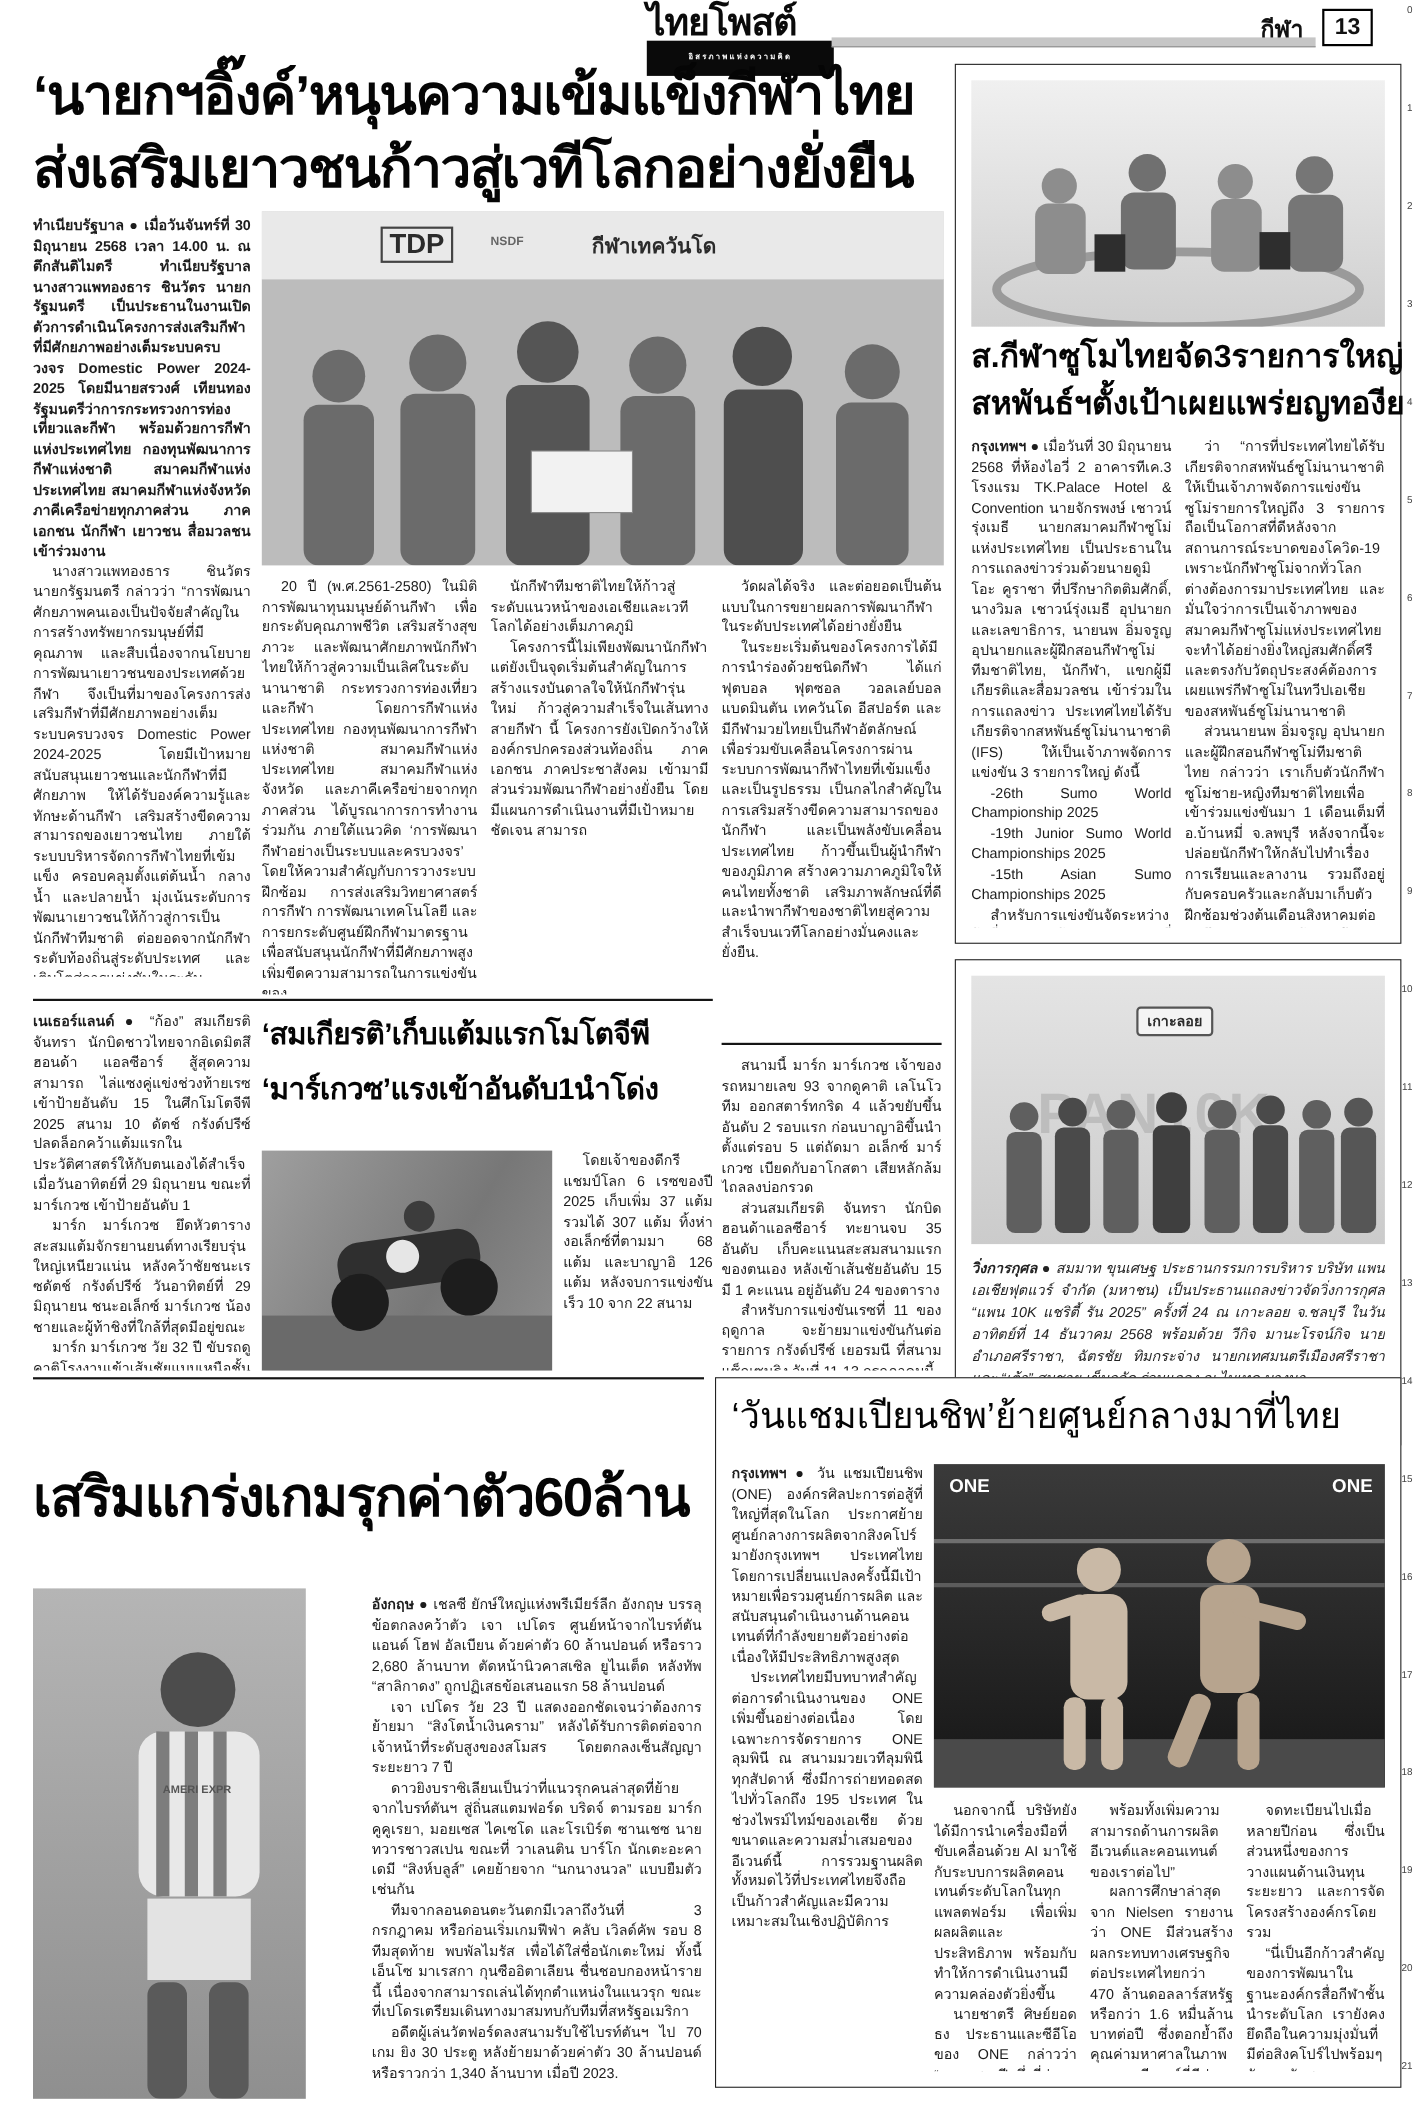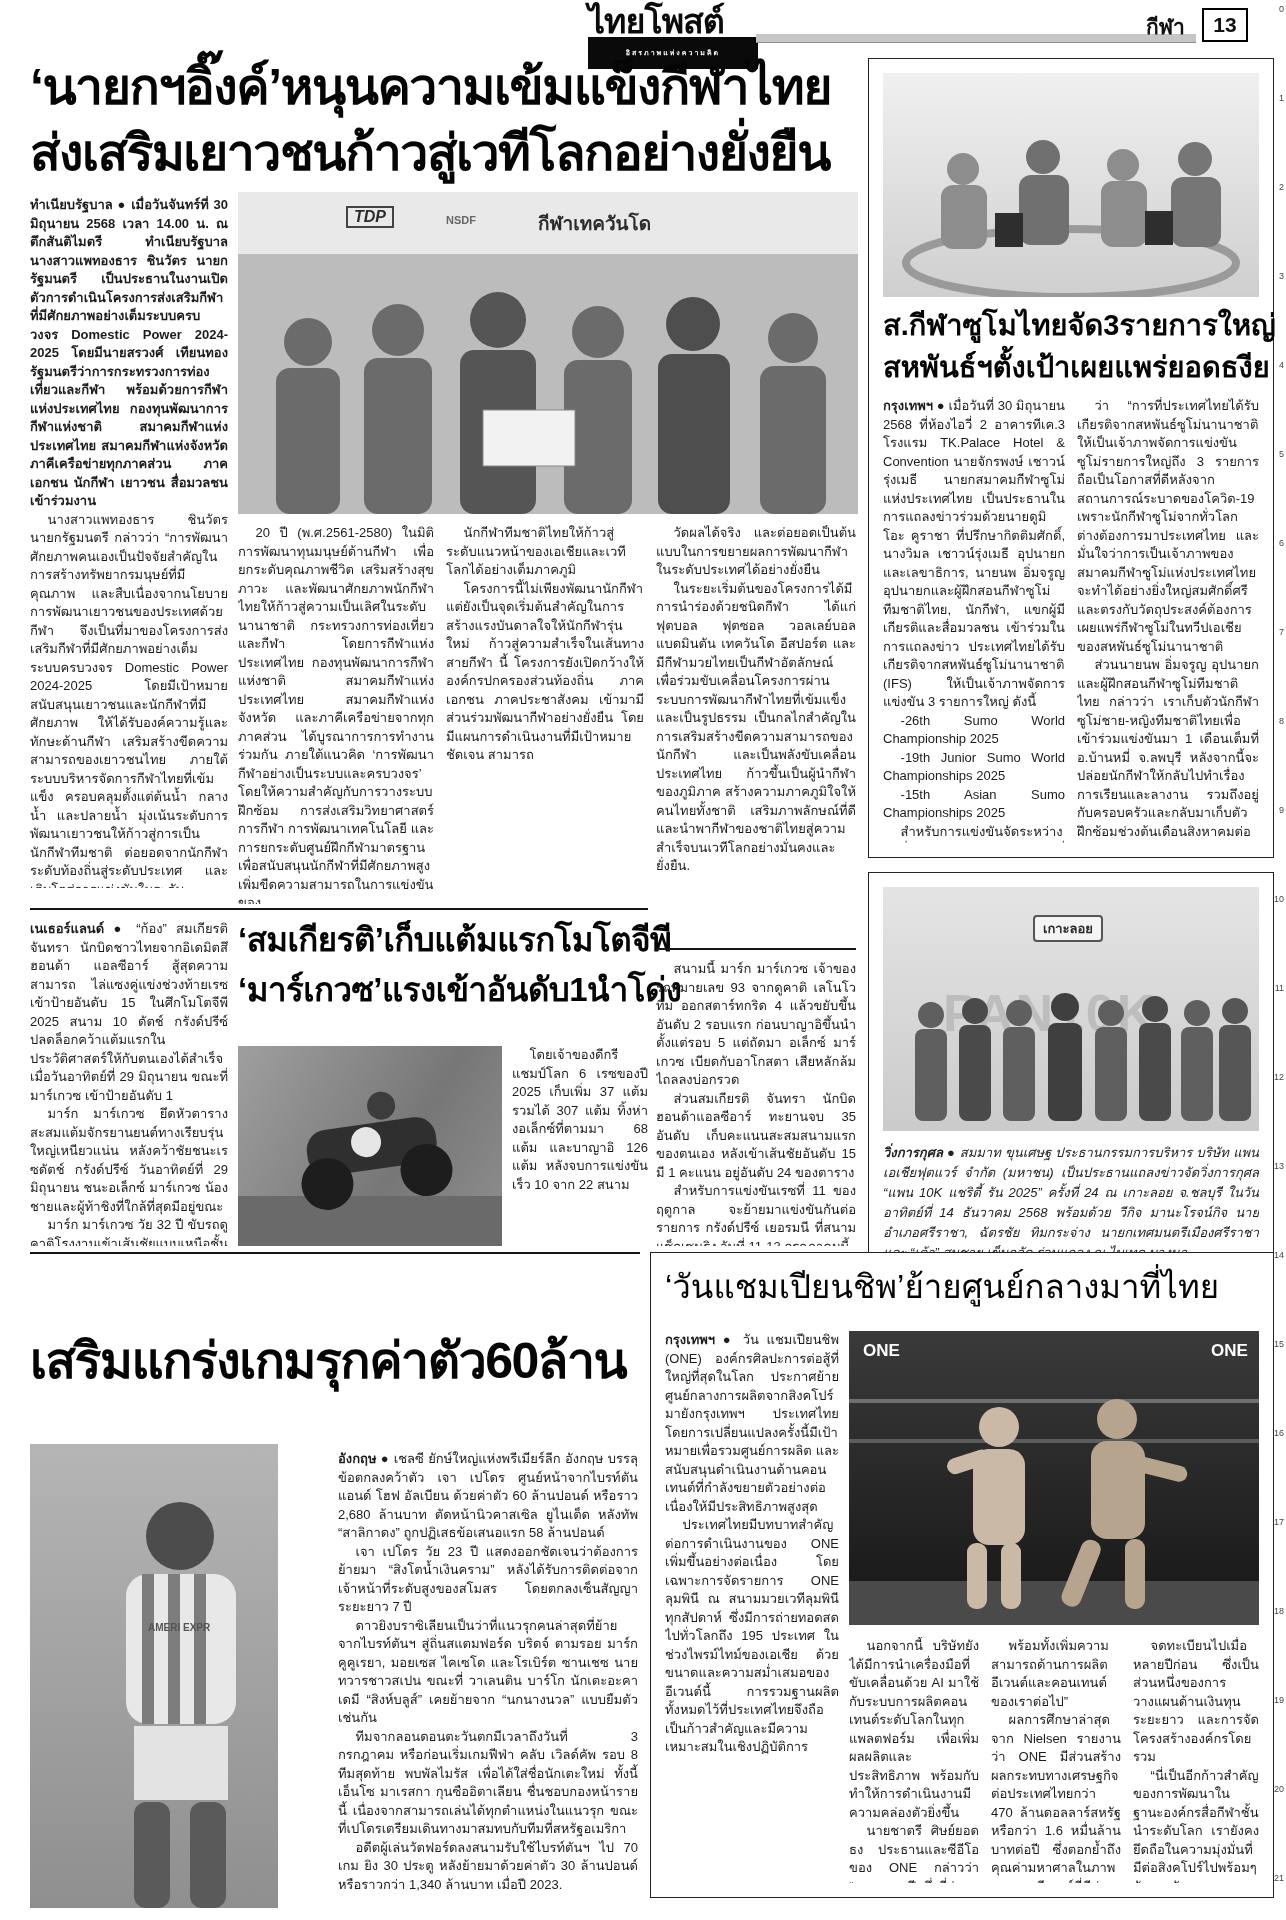--- a/index.html
+++ b/index.html
@@ -102,7 +102,7 @@
       </g>
       <rect x="245" y="218" width="92" height="56" fill="#f2f2f2" stroke="#888"></rect>
     </svg>
-    <span class="lbl" style="left:108px;top:14px;font-size:16px;border:2px solid #444;padding:0 6px;font-style:italic;">TDP</span>
+    <span class="lbl" style="left:108px;top:14px;font-size:25px;border:2px solid #444;padding:0 6px;">TDP</span>
     <span class="lbl" style="left:208px;top:22px;font-size:11px;color:#666;">NSDF</span>
     <span class="lbl" style="left:300px;top:16px;font-size:19px;">กีฬาเทควันโด</span>
   </div>

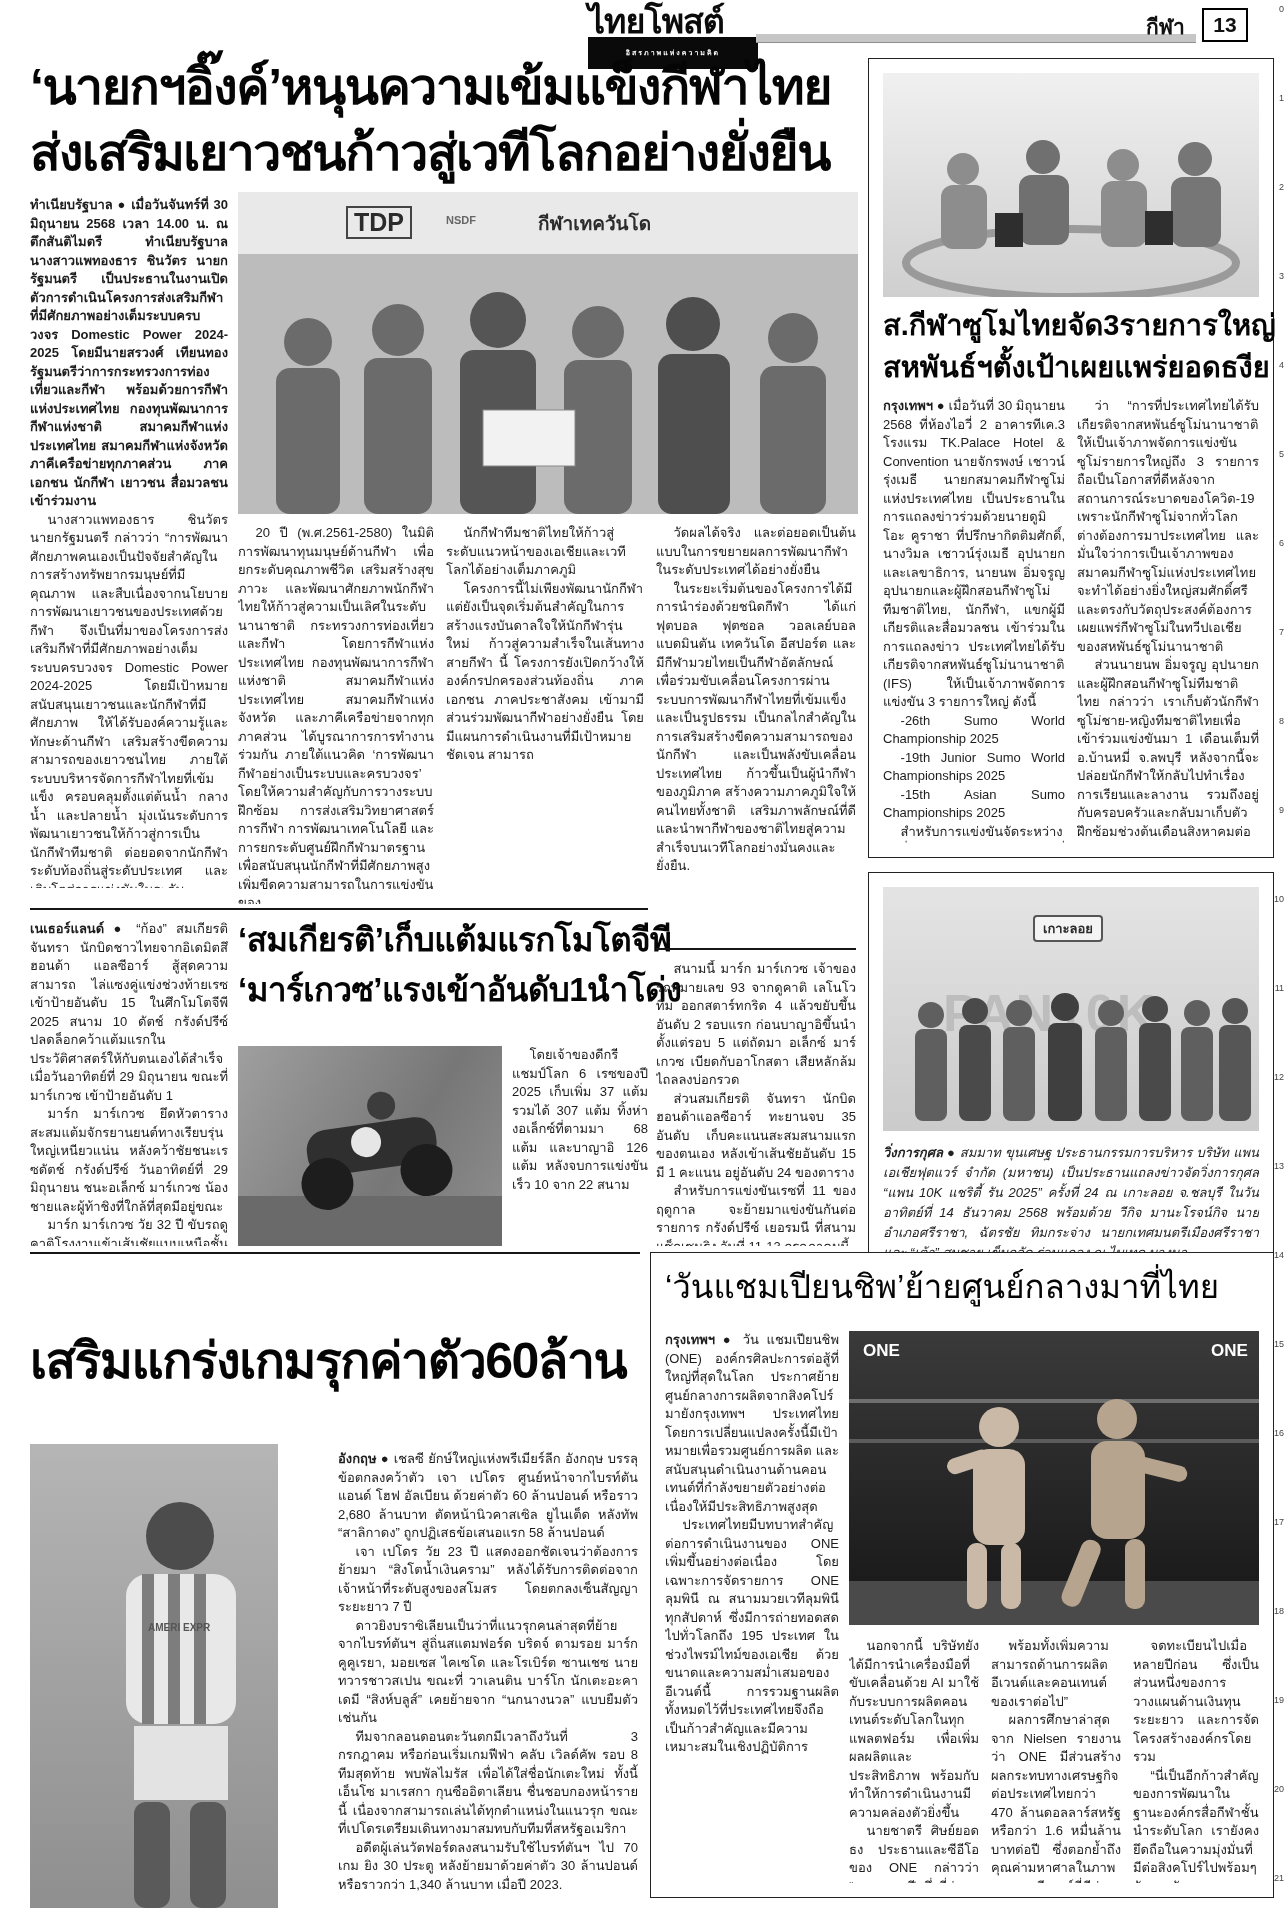--- a/index.html
+++ b/index.html
@@ -138,7 +138,7 @@
       </svg>
     </div>
     <div class="abs hl-thin" style="left:14px;top:246px;width:376px;">ส.กีฬาซูโมไทยจัด3รายการใหญ่</div>
-    <div class="abs hl-thin" style="left:14px;top:288px;width:376px;">สหพันธ์ฯตั้งเป้าเผยแพร่ยอดธงีย</div>
+    <div class="abs hl-thin" style="left:14px;top:288px;width:376px;">สหพันธ์ฯตั้งเป้าเผยแพร่ยญทองีย</div>
     <div class="abs body" style="left:14px;top:338px;width:182px;height:446px;">
       <p class="lead-para"><span class="dateline">กรุงเทพฯ ●</span> <span>เมื่อวันที่ 30 มิถุนายน 2568 ที่ห้องไอวี่ 2 อาคารทีเค.3 โรงแรม TK.Palace Hotel &amp; Convention นายจักรพงษ์ เชาวน์รุ่งเมธี นายกสมาคมกีฬาซูโม่แห่งประเทศไทย เป็นประธานในการแถลงข่าวร่วมด้วยนายดูมิโอะ คูราชา ที่ปรึกษากิตติมศักดิ์, นางวิมล เชาวน์รุ่งเมธี อุปนายกและเลขาธิการ, นายนพ อิ่มจรูญ อุปนายกและผู้ฝึกสอนกีฬาซูโม่ทีมชาติไทย, นักกีฬา, แขกผู้มีเกียรติและสื่อมวลชน เข้าร่วมในการแถลงข่าว ประเทศไทยได้รับเกียรติจากสหพันธ์ซูโม่นานาชาติ (IFS) ให้เป็นเจ้าภาพจัดการแข่งขัน 3 รายการใหญ่ ดังนี้</span></p>
       <div>

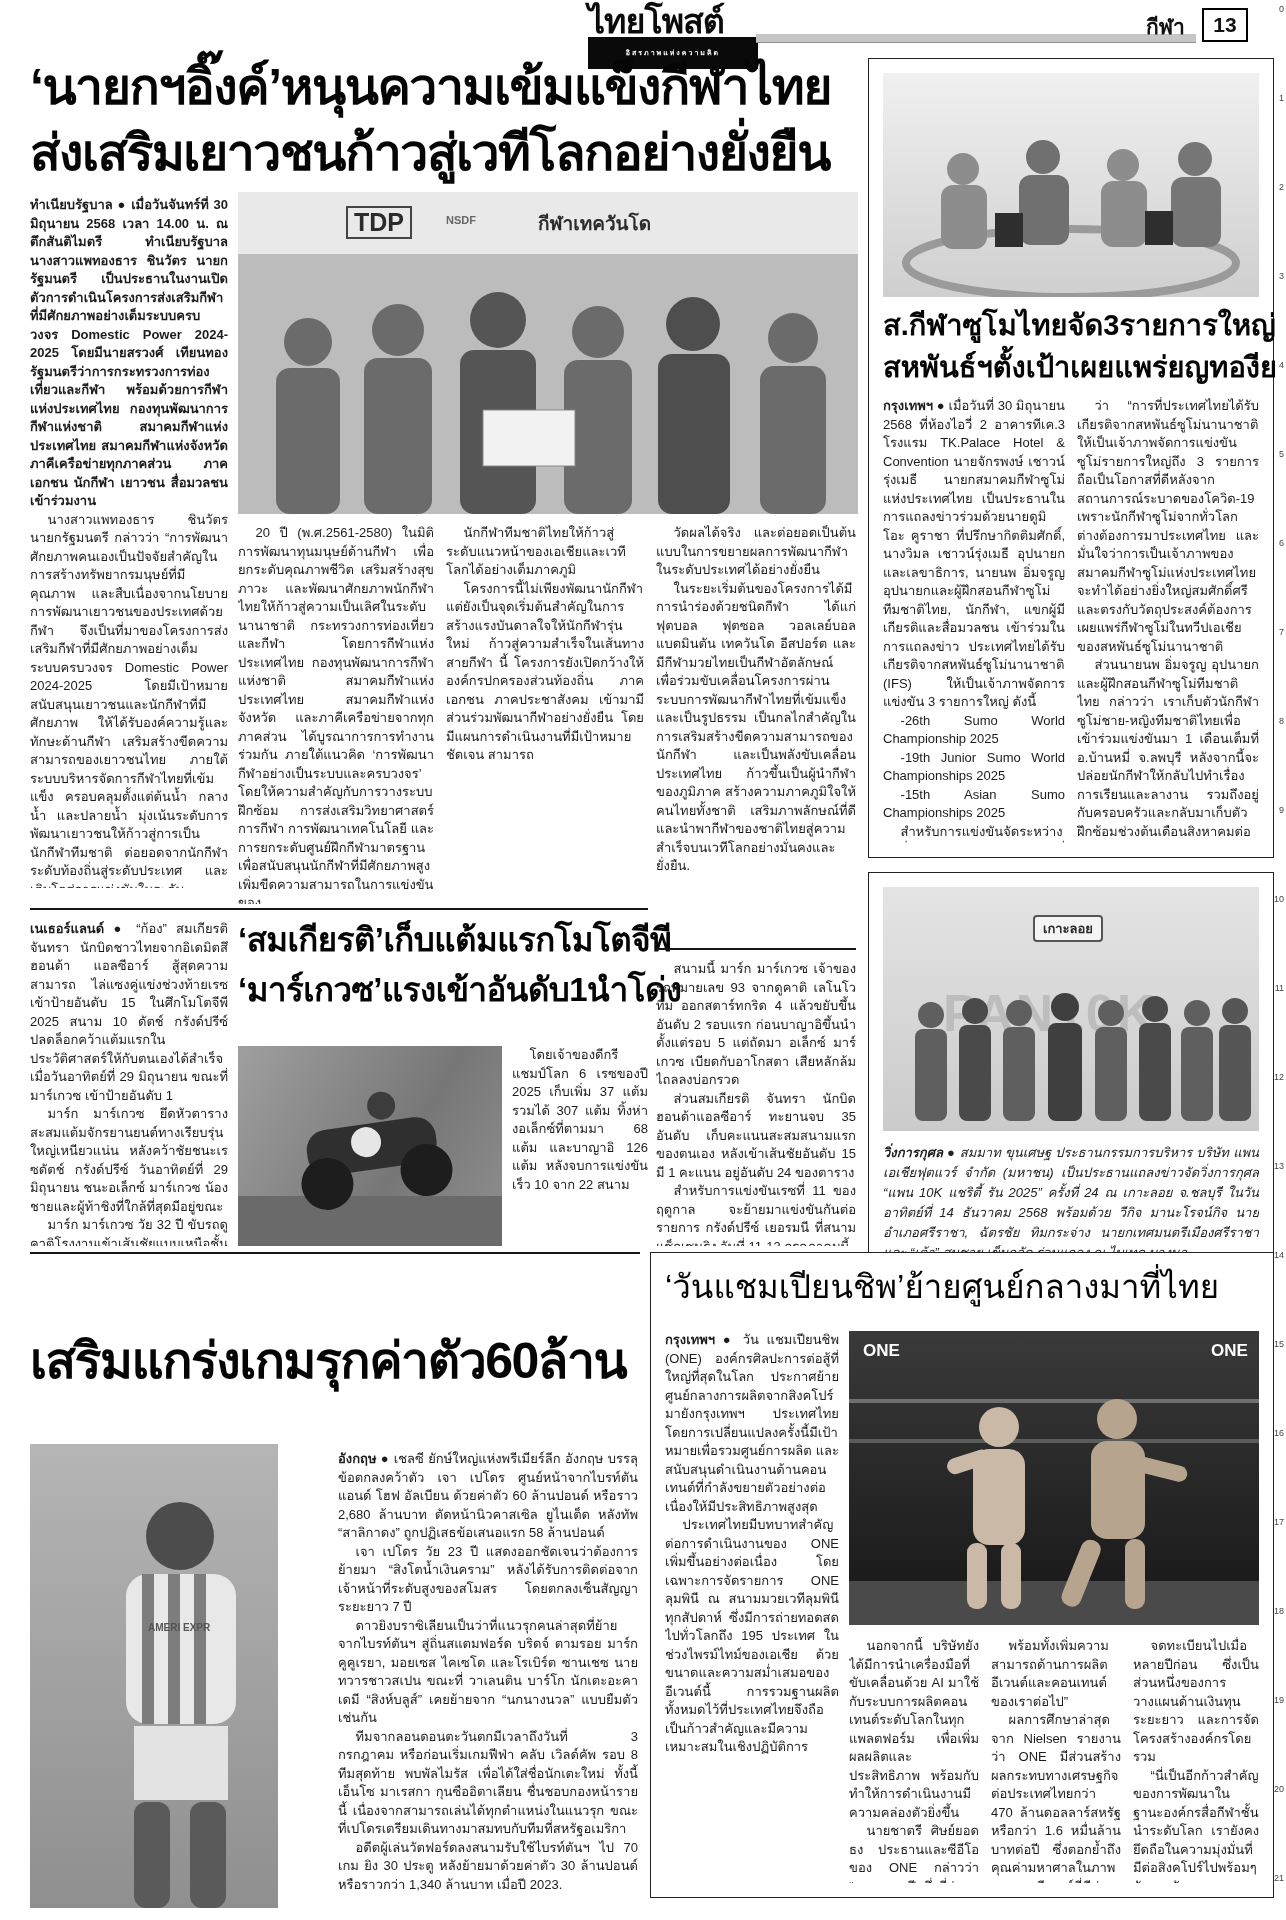--- a/index.html
+++ b/index.html
@@ -14,7 +14,7 @@
   .page-box{border:2px solid #000;width:42px;height:30px;text-align:center;font-size:21px;font-weight:bold;line-height:30px;background:#fff;}
   
   .hl-big{font-weight:900;font-size:50px;line-height:62px;letter-spacing:-1.5px;color:#050505;white-space:nowrap;}
-  .hl-mid{font-weight:800;font-size:33px;line-height:44px;letter-spacing:-0.5px;color:#050505;white-space:nowrap;}
+  .hl-mid{font-weight:800;font-size:27px;line-height:44px;letter-spacing:-0.5px;color:#050505;white-space:nowrap;}
   .hl-thin{font-weight:600;font-size:29px;line-height:40px;letter-spacing:0;color:#050505;text-align:center;white-space:nowrap;}
   .hl-one{font-weight:400;font-size:33px;line-height:44px;color:#050505;white-space:nowrap;}
   

